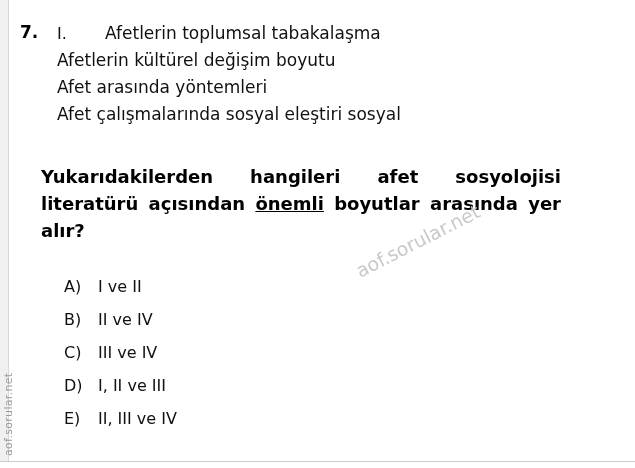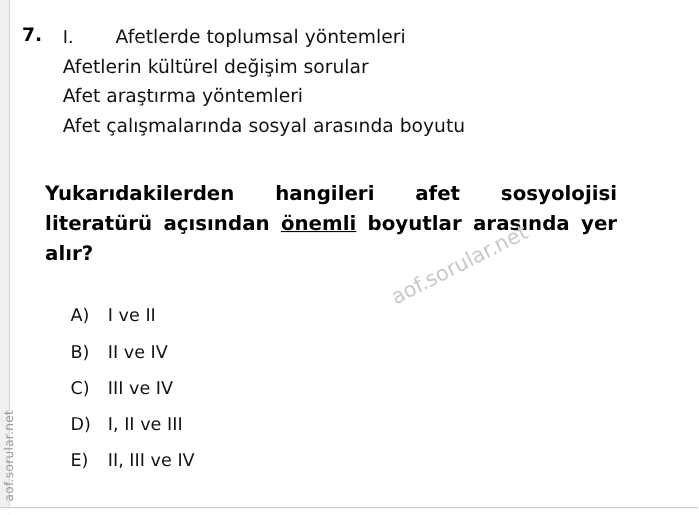--- a/index.html
+++ b/index.html
@@ -143,7 +143,7 @@
   <div class="stem-list">
     <div class="stem-row">
       <span class="roman">I.</span>
-      <span class="stem-text">Afetlerde toplumsal yöntemleri</span>
+      <span class="stem-text">Afetlerin toplumsal tabakalaşma</span>
     </div>
     <div class="stem-row">
       <span class="stem-text">Afetlerin kültürel değişim sorular</span>

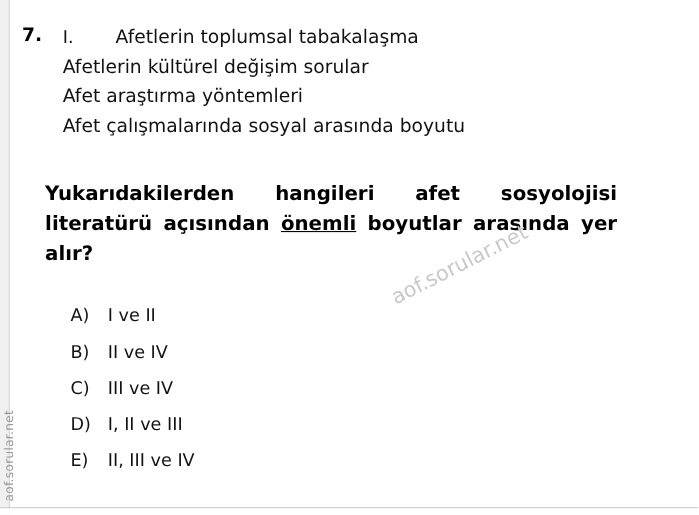--- a/index.html
+++ b/index.html
@@ -146,7 +146,7 @@
       <span class="stem-text">Afetlerin toplumsal tabakalaşma</span>
     </div>
     <div class="stem-row">
-      <span class="stem-text">Afetlerin kültürel değişim sorular</span>
+      <span class="stem-text">Afetlerin kültürel değişim boyutu</span>
     </div>
     <div class="stem-row">
       <span class="stem-text">Afet araştırma yöntemleri</span>

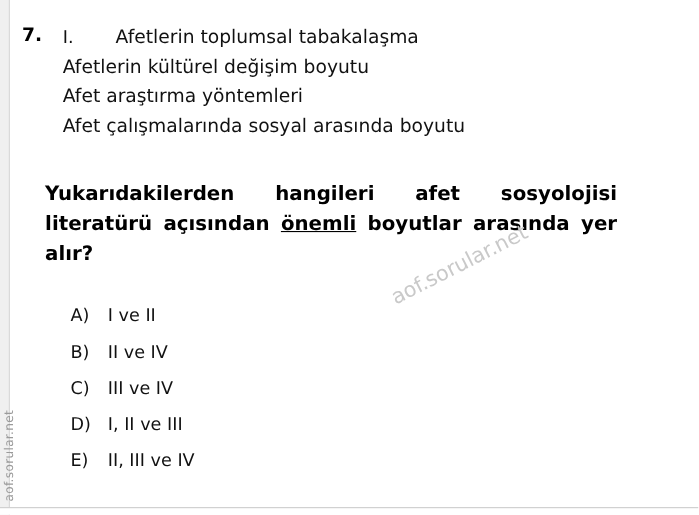--- a/index.html
+++ b/index.html
@@ -149,7 +149,7 @@
       <span class="stem-text">Afetlerin kültürel değişim boyutu</span>
     </div>
     <div class="stem-row">
-      <span class="stem-text">Afet araştırma yöntemleri</span>
+      <span class="stem-text">Afet arasında yöntemleri</span>
     </div>
     <div class="stem-row">
       <span class="stem-text">Afet çalışmalarında sosyal arasında boyutu</span>

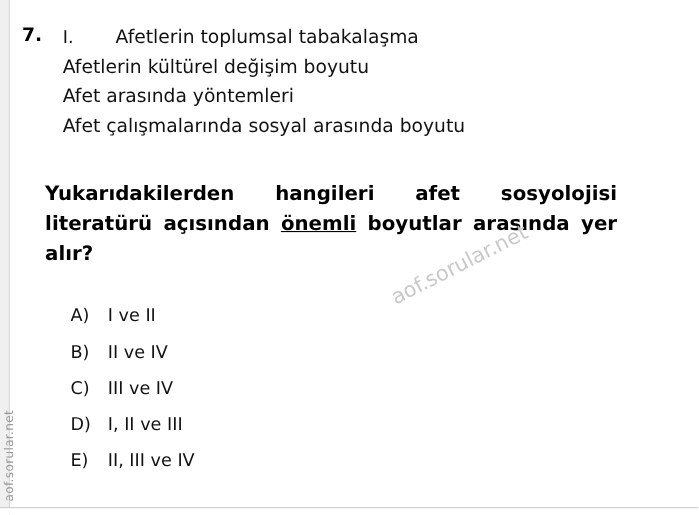--- a/index.html
+++ b/index.html
@@ -152,7 +152,7 @@
       <span class="stem-text">Afet arasında yöntemleri</span>
     </div>
     <div class="stem-row">
-      <span class="stem-text">Afet çalışmalarında sosyal arasında boyutu</span>
+      <span class="stem-text">Afet çalışmalarında sosyal eleştiri sosyal</span>
     </div>
   </div>
 

